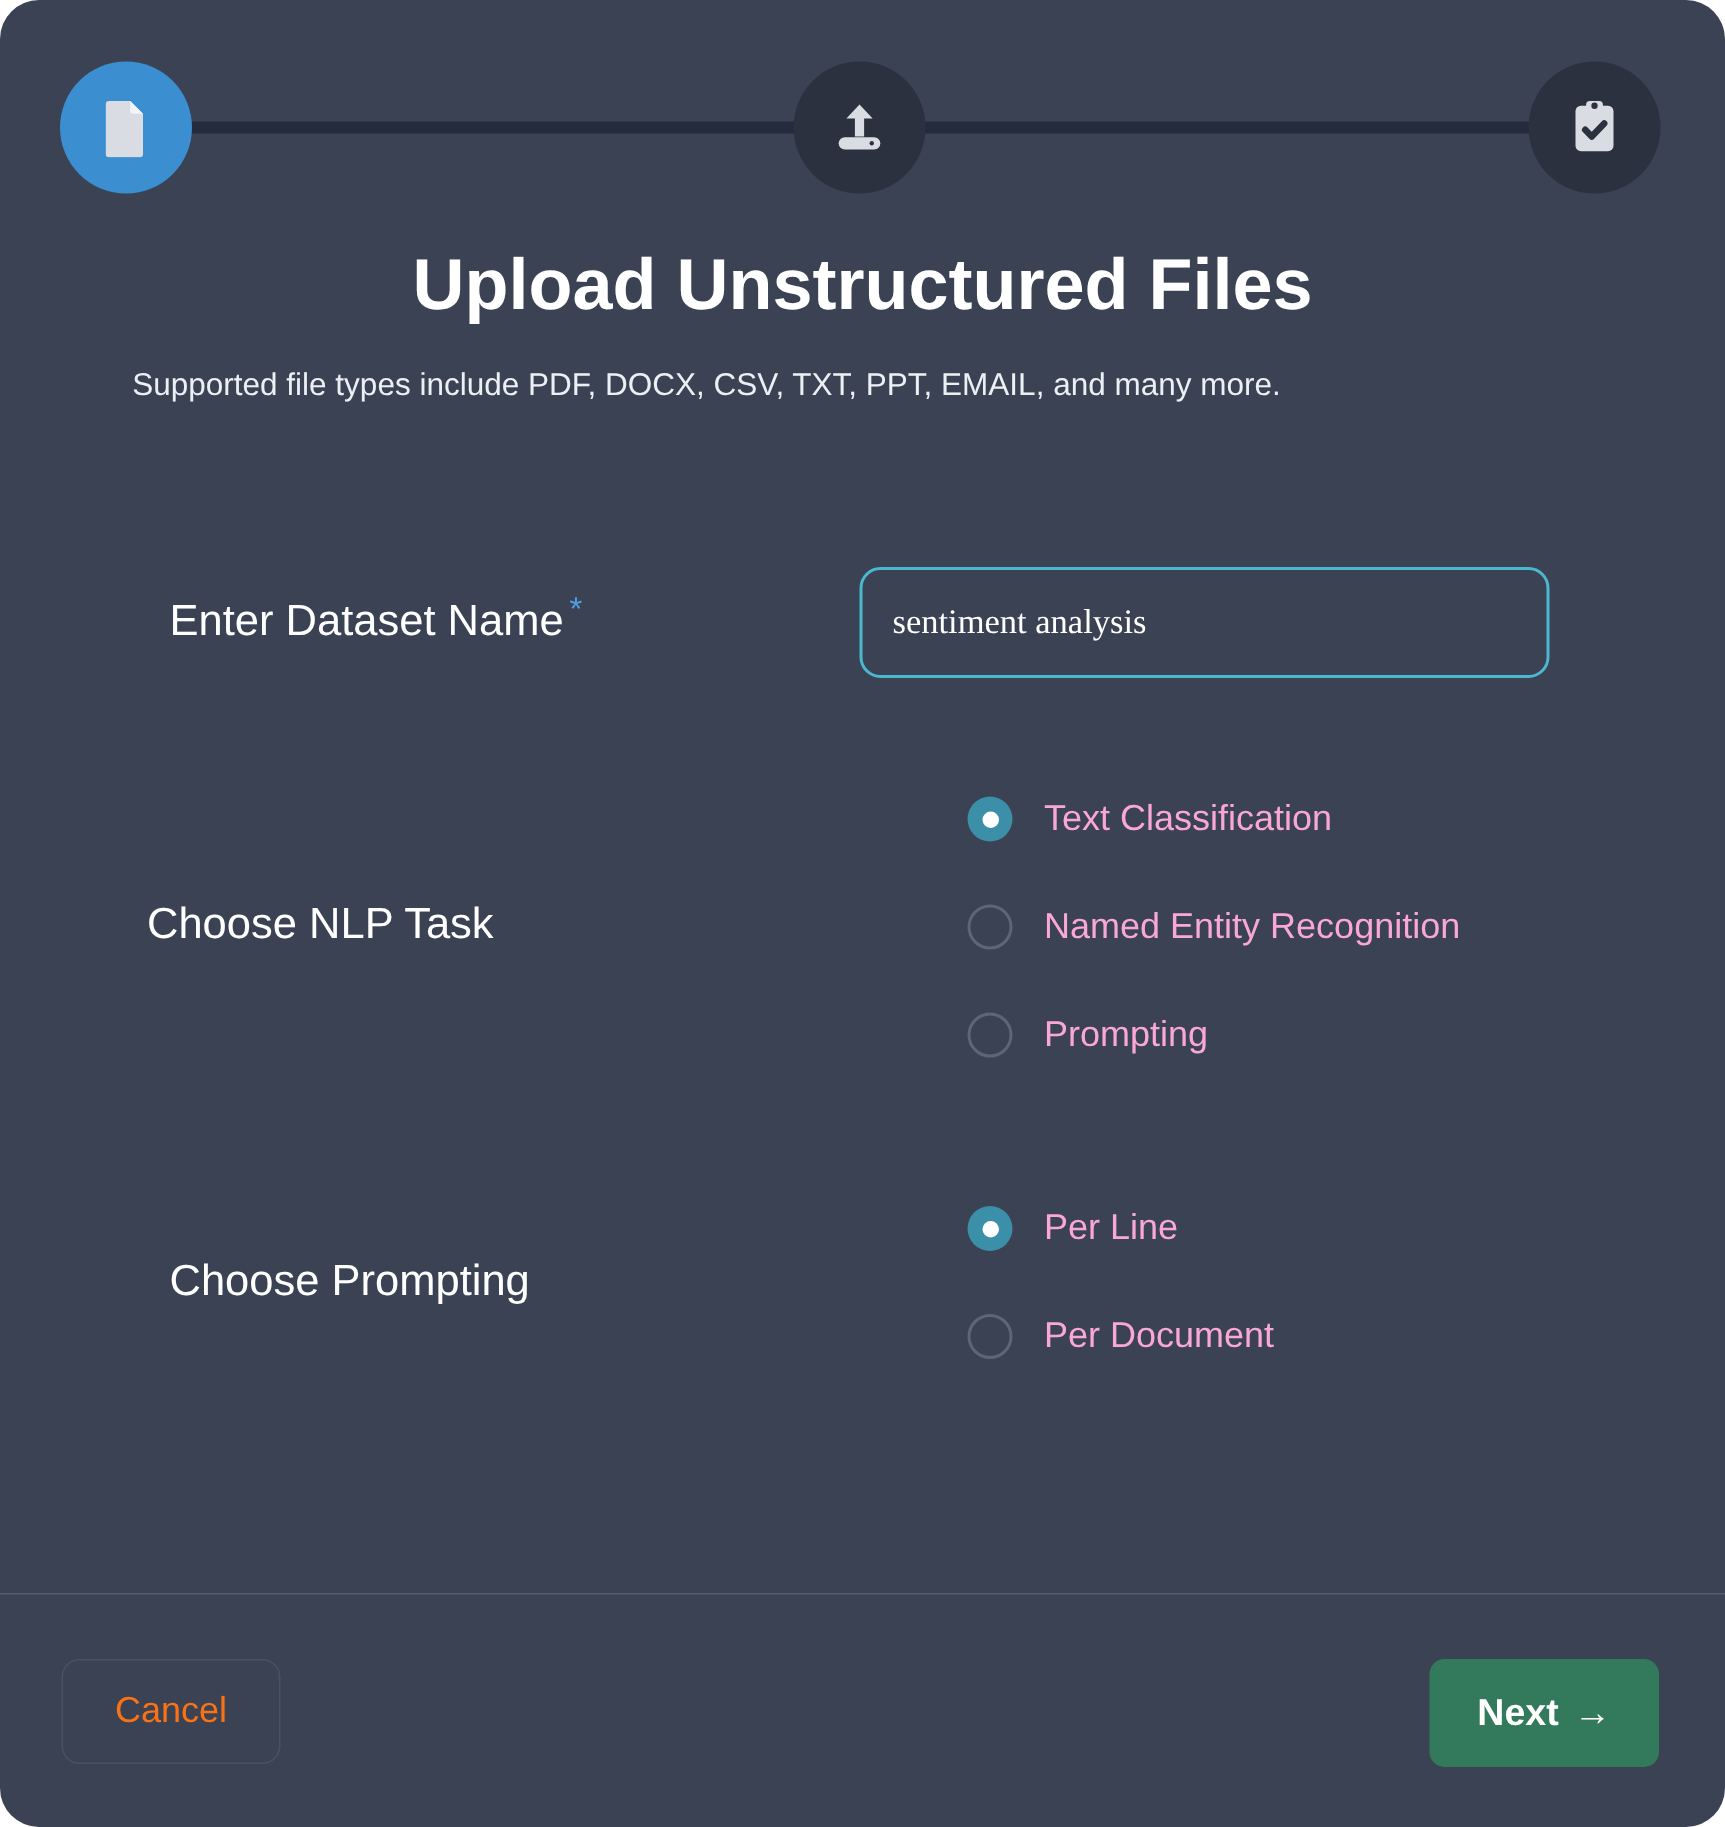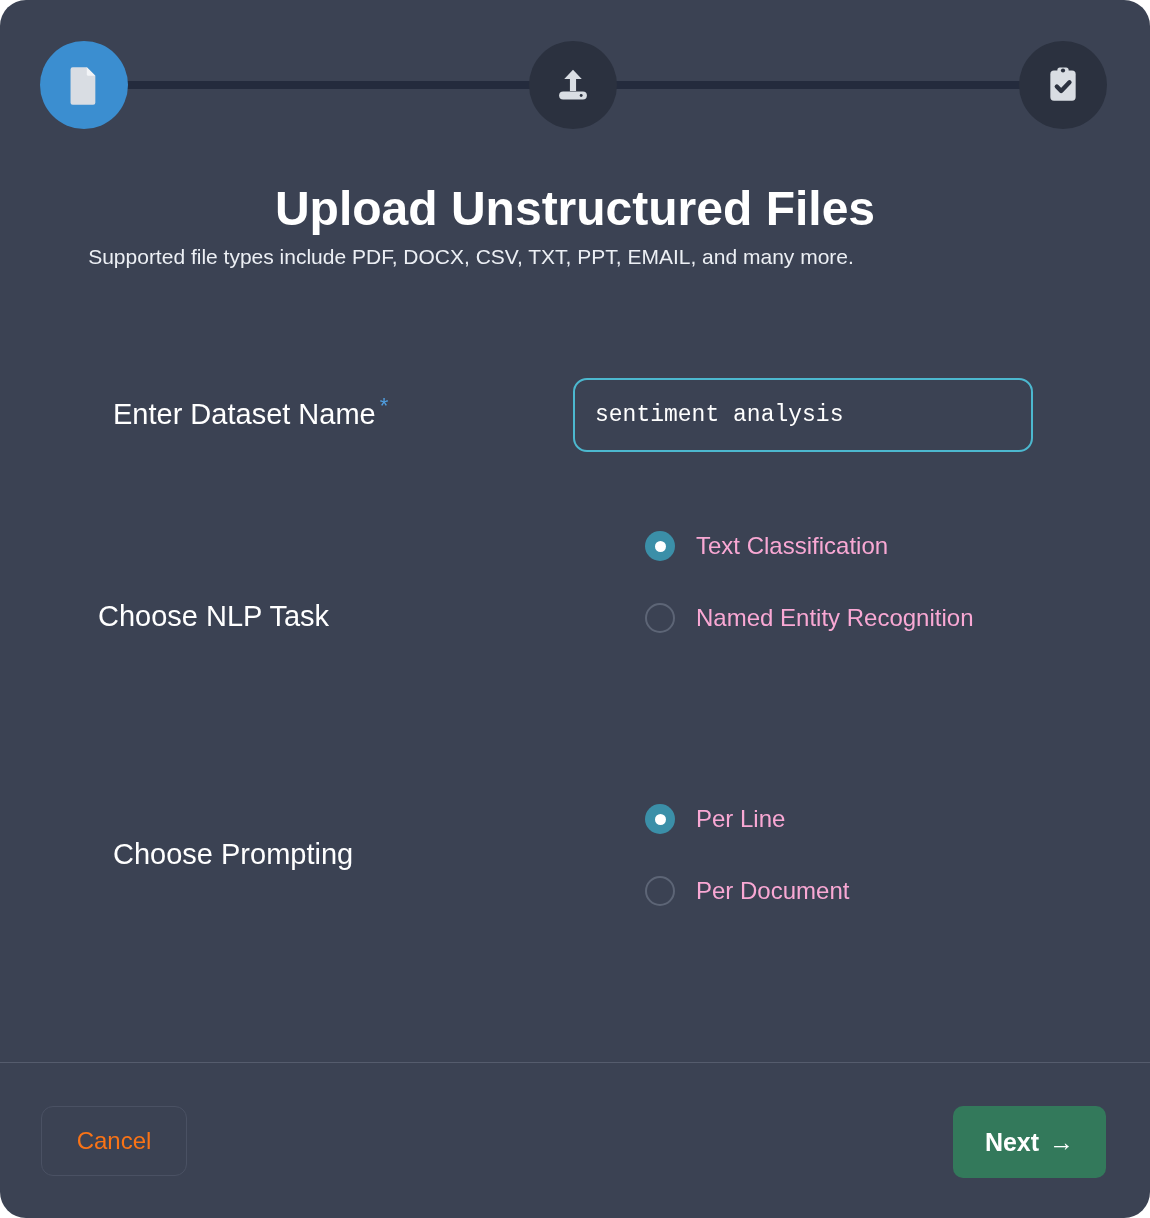--- a/index.html
+++ b/index.html
@@ -64,7 +64,7 @@
   .title {
     position: absolute;
     left: 0;
-    top: 181px;
+    top: 163px;
     width: 1150px;
     text-align: center;
     font-size: 48px;

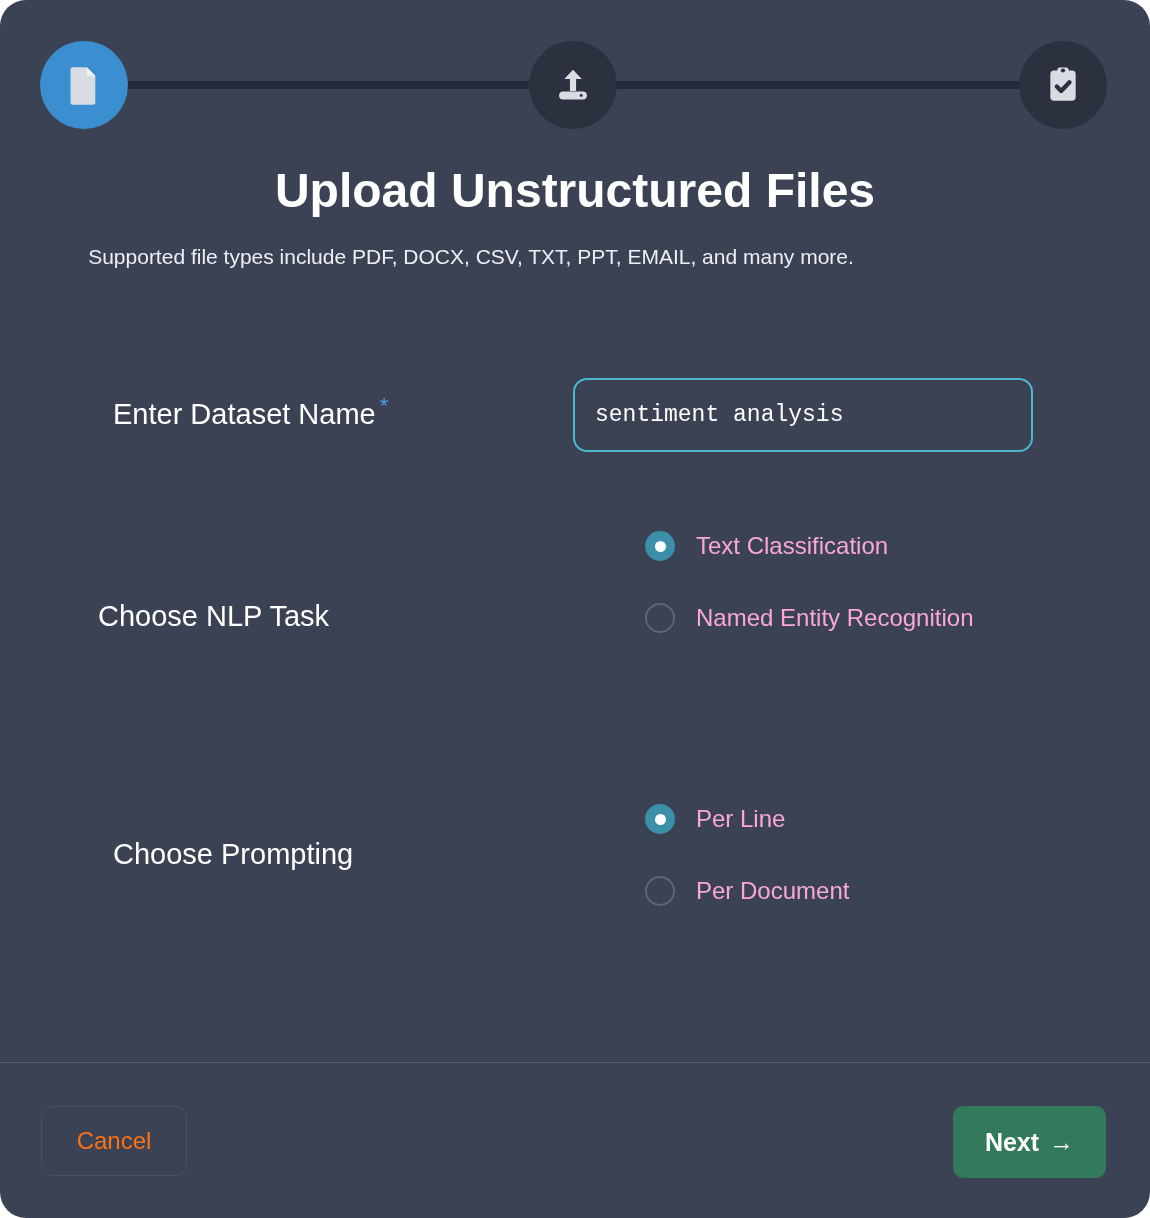--- a/index.html
+++ b/index.html
@@ -111,7 +111,7 @@
     border: 2px solid #4cb8cf;
     border-radius: 14px;
     color: #ffffff;
-    font-family: Liberation Mono, monospace;
+    font-family: Liberation Serif, serif;
     font-size: 23px;
     padding: 0 20px;
     outline: none;

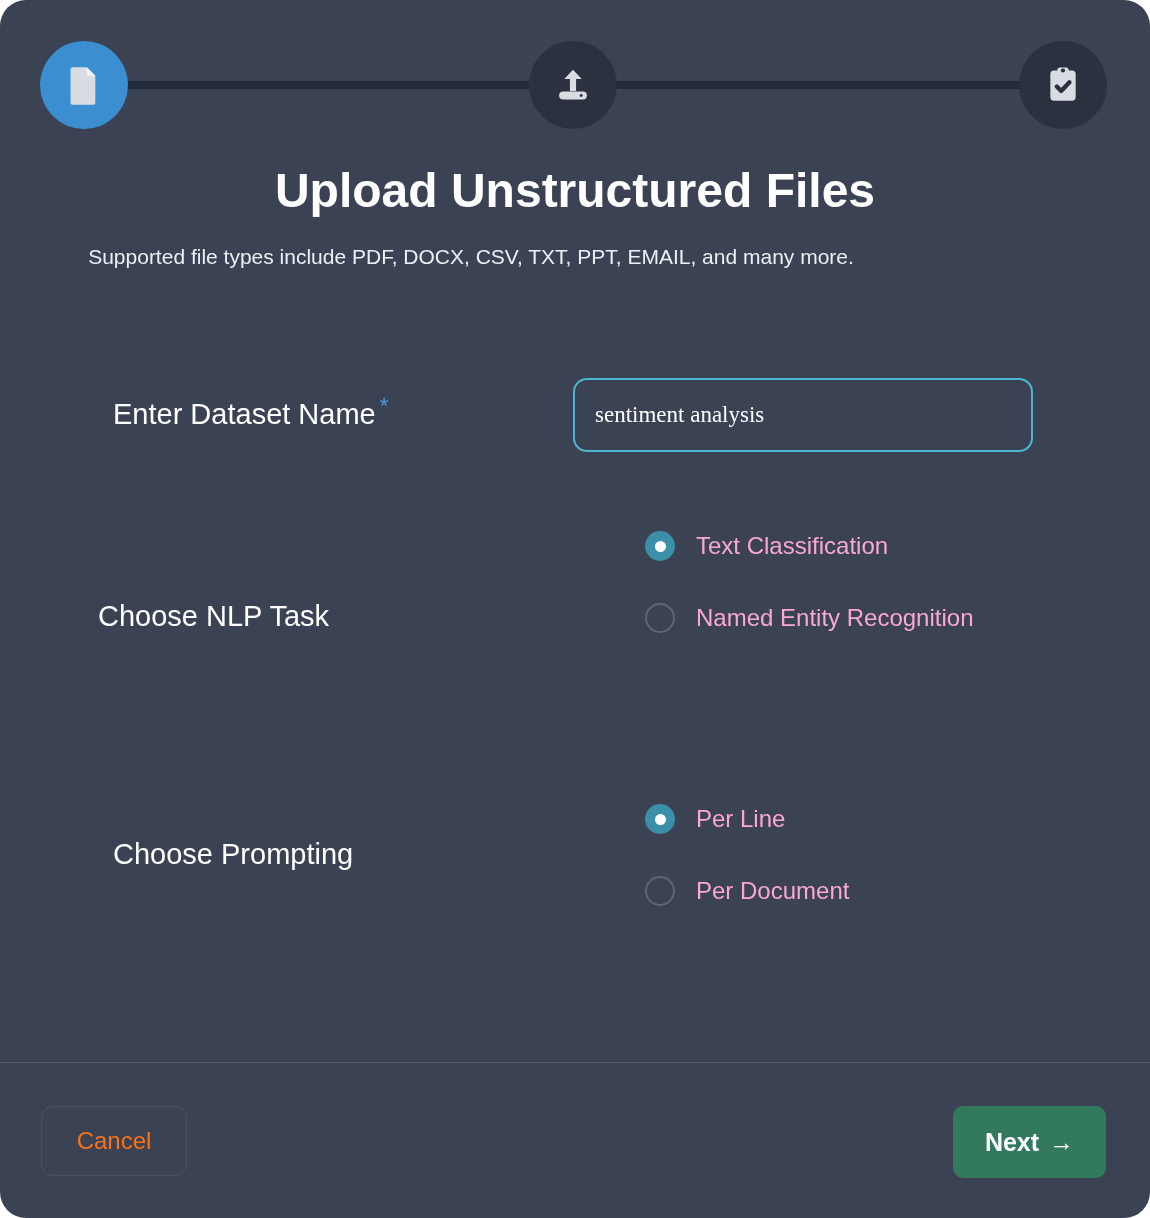--- a/index.html
+++ b/index.html
@@ -269,6 +269,10 @@
       <span class="radio-dot off"></span>
       <span class="radio-label">Named Entity Recognition</span>
     </div>
+    <div class="radio-row">
+      <span class="radio-dot off"></span>
+      <span class="radio-label">Prompting</span>
+    </div>
   </div>
 
   <div class="field-label label-decomp">Choose Prompting</div>

